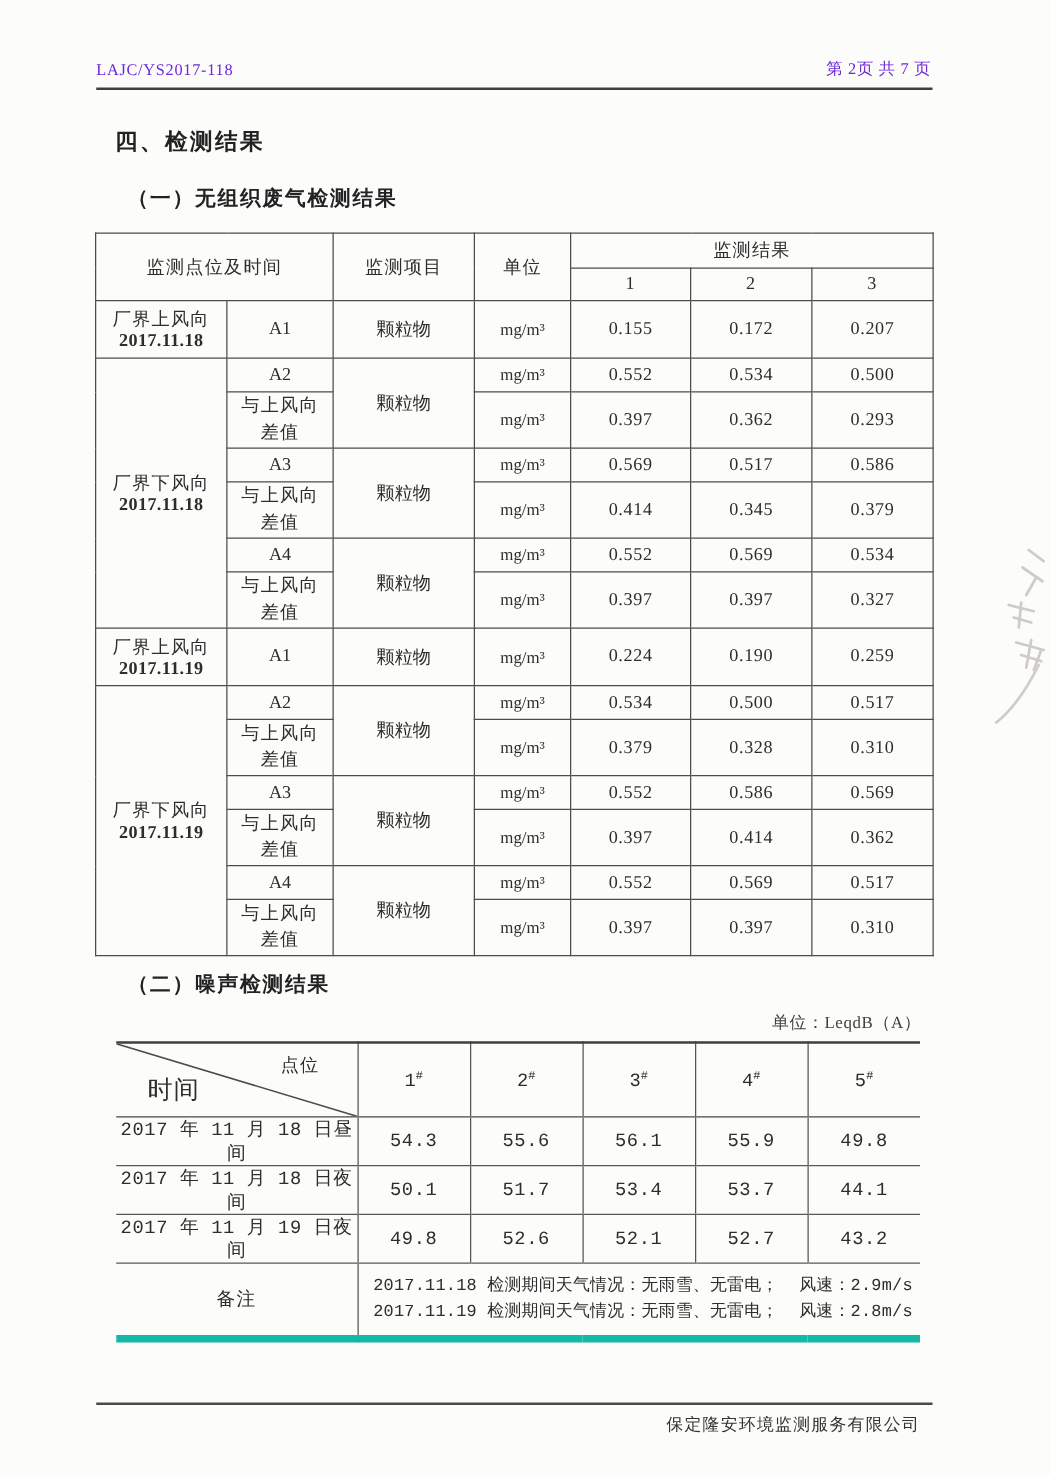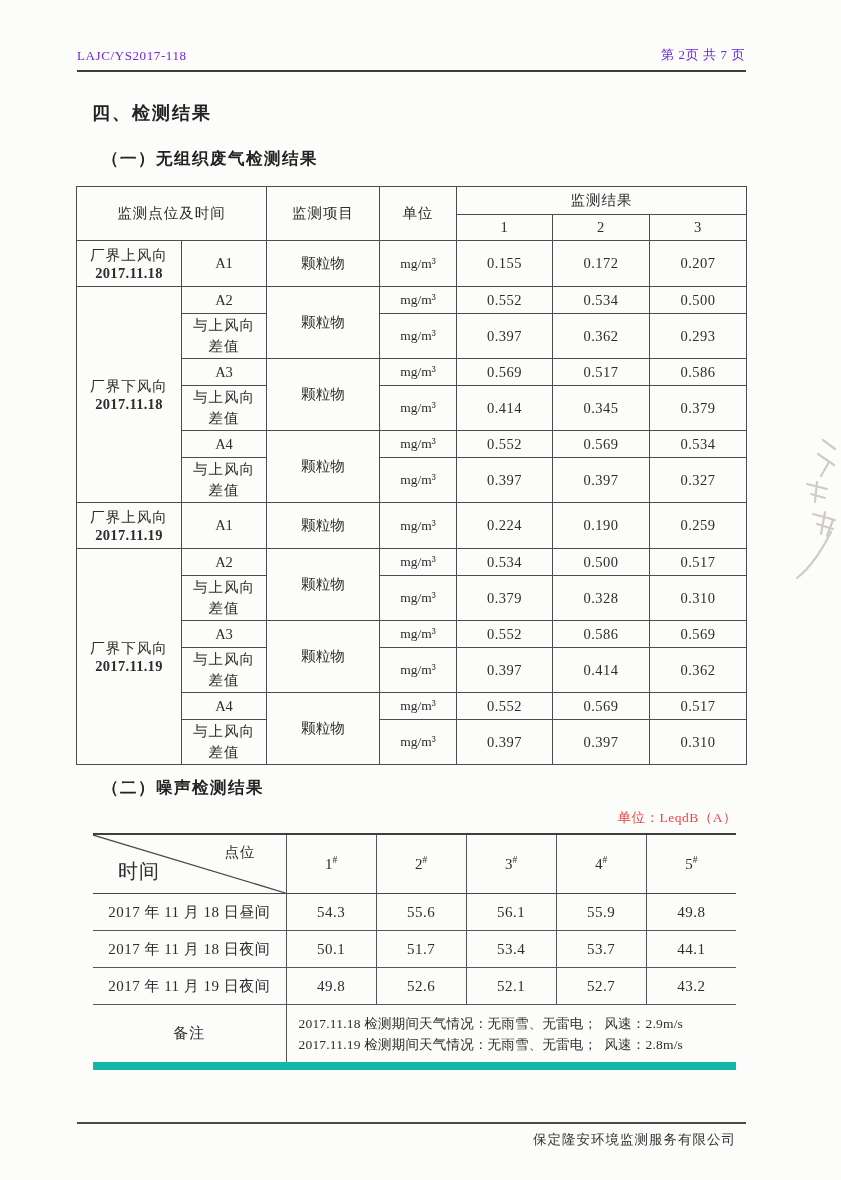--- a/index.html
+++ b/index.html
@@ -43,7 +43,7 @@
   tr.rh-h1{height:28px;} tr.rh-h2{height:26px;}
   tr.rh-a{height:46px;} tr.rh-s{height:27px;} tr.rh-d{height:45px;}
   
-  .unit-note{position:absolute;right:104px;top:809px;font-size:13.5px;color:#ef4444;letter-spacing:.5px;}
+  .unit-note{position:absolute;right:104px;top:809px;font-size:13.5px;color:#404040;letter-spacing:.5px;}
   table.t2{
     position:absolute;left:93px;top:833px;width:643px;
     border-collapse:collapse;table-layout:fixed;

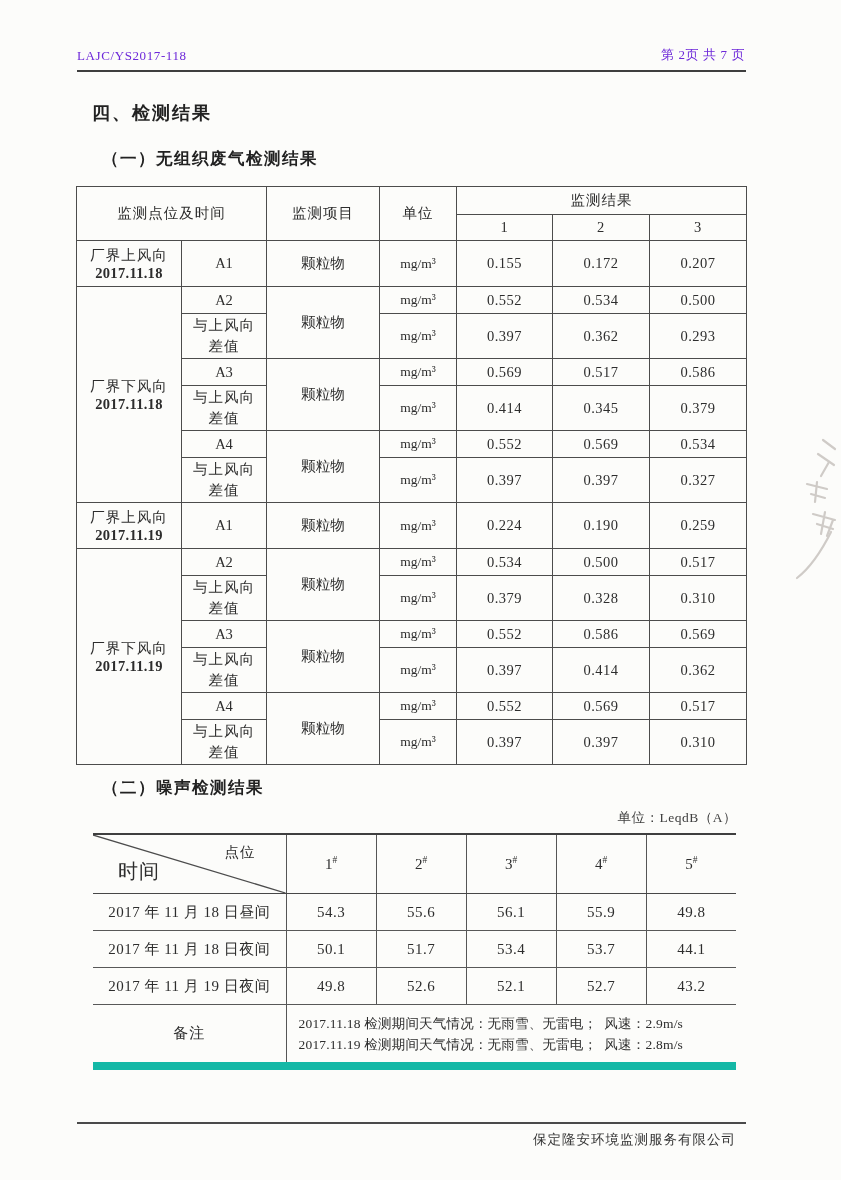--- a/index.html
+++ b/index.html
@@ -48,7 +48,7 @@
     position:absolute;left:93px;top:833px;width:643px;
     border-collapse:collapse;table-layout:fixed;
     font-size:15px;color:#2d2d2d;
-    border-top:2px solid #3f3f3f;border-bottom:8px solid #14b8a6;
+    border-top:2px solid #3f3f3f;border-bottom:6px solid #14b8a6;font-family:Liberation Mono, monospace;
   }
   .t2 th,.t2 td{border:none;text-align:center;vertical-align:middle;font-weight:normal;padding:0;}
   .t2 th:not(:first-child),.t2 td:not(:first-child){border-left:1.2px solid #555;}

